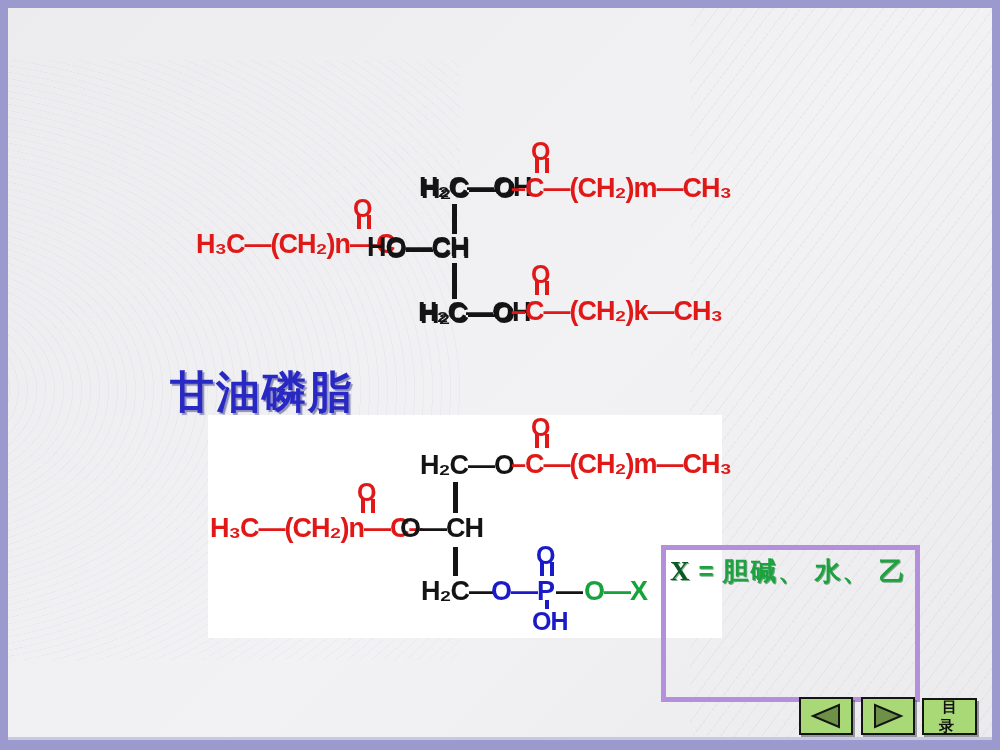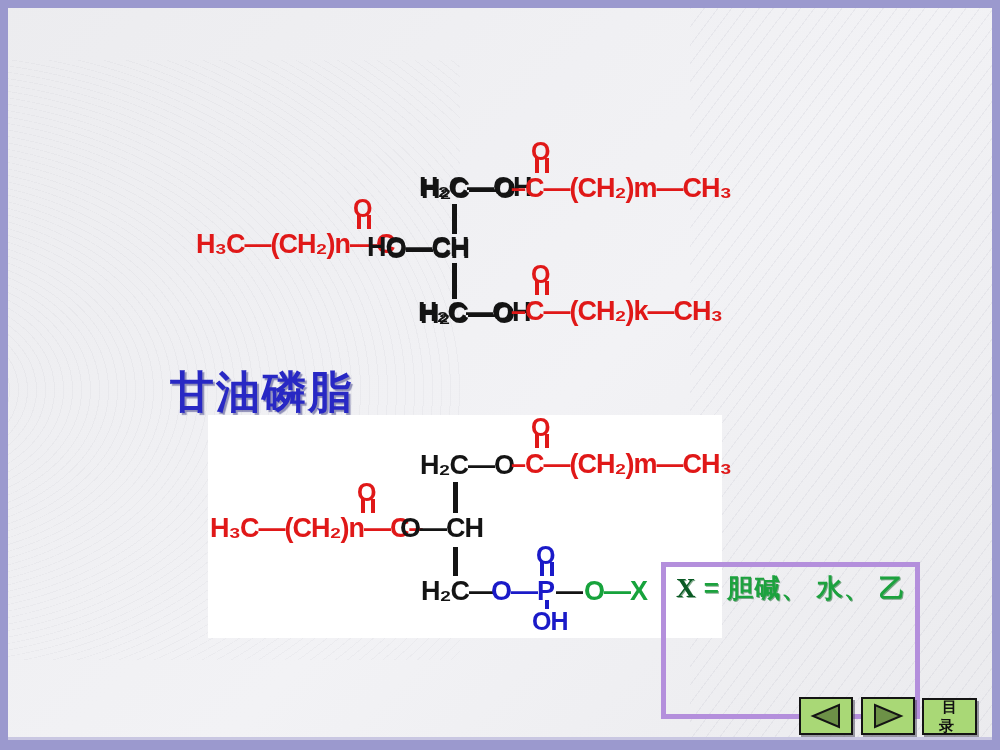--- a/index.html
+++ b/index.html
@@ -38,8 +38,8 @@
   
   .white-box{position:absolute;left:208px;top:415px;width:514px;height:223px;background:#ffffff;z-index:5;}
   
-  .legend{position:absolute;left:661px;top:562px;width:259px;height:157px;box-sizing:border-box;
-    border:5px solid #b48fdc;padding:4px 10px 0 10px;z-index:7;}
+  .legend{position:absolute;left:661px;top:545px;width:259px;height:157px;box-sizing:border-box;
+    border:5px solid #b48fdc;padding:4px 10px 0 4px;z-index:7;}
   .legend-line{font-size:26px;font-weight:700;color:#1ca23e;line-height:34px;
     text-shadow:1px 1px 0 rgba(10,90,30,.5);text-align:justify;text-align-last:justify;}
   .legend-line.last{text-align:left;text-align-last:left;}

